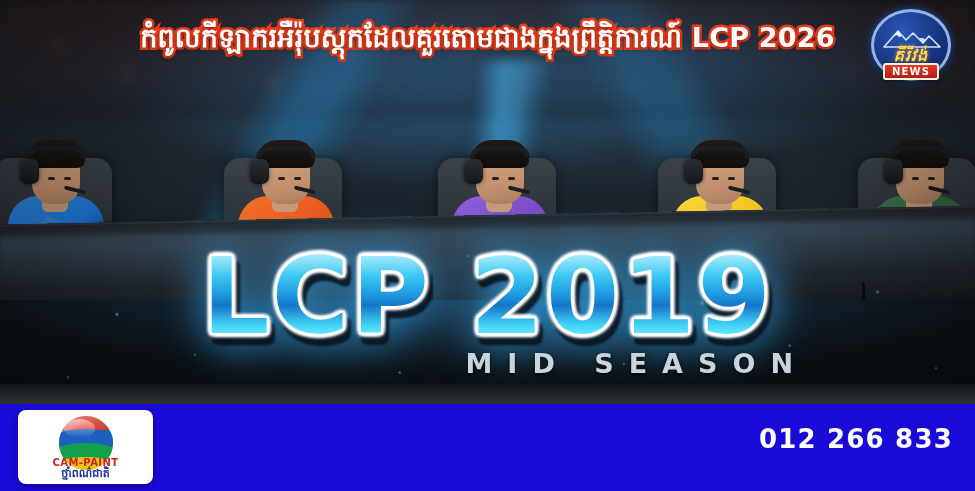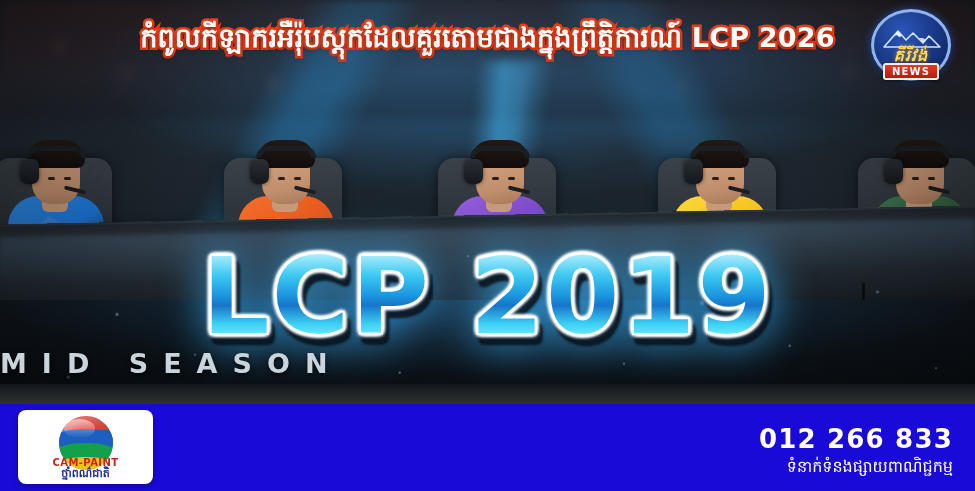--- a/index.html
+++ b/index.html
@@ -279,7 +279,7 @@
   }
   .subtitle {
     position:absolute; left:0; top:348px; width:808px;
-    text-align:left;
+    text-align:right;
     font-size:27px;
     font-weight:bold;
     letter-spacing:15px;

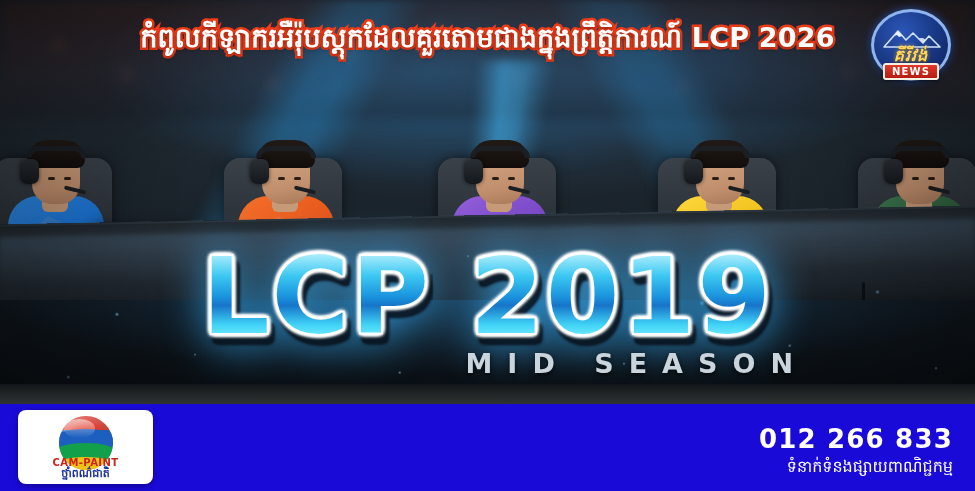--- a/index.html
+++ b/index.html
@@ -515,7 +515,6 @@
 
     <div class="footer-phone">012 266 833</div>
 
-    <div class="footer-note">ទំនាក់ទំនងផ្សាយពាណិជ្ជកម្ម</div>
   </div>
 
 </div>

